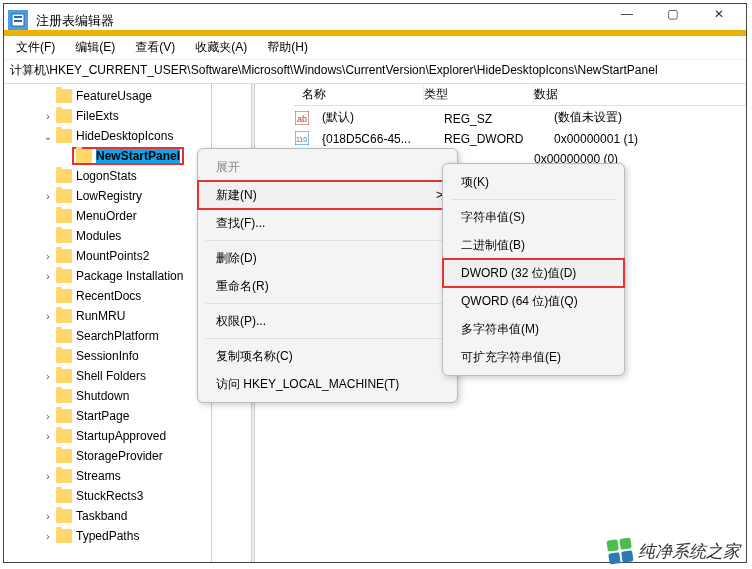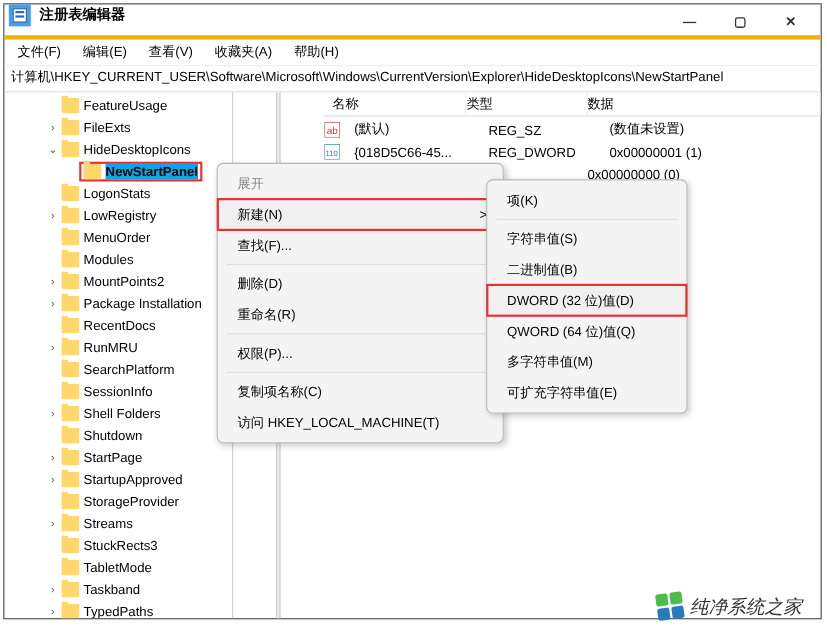--- a/index.html
+++ b/index.html
@@ -5,7 +5,7 @@
     * { margin: 0; padding: 0; box-sizing: border-box; font-family: "Microsoft YaHei", "Segoe UI", sans-serif; }
     body { width: 752px; height: 569px; background: #fff; font-size: 12px; position: relative; overflow: hidden; }
     .window { width: 744px; height: 560px; background: #fff; border: 1px solid #444; margin: 3px; position: relative; }
-    .titlebar { height: 32px; display: flex; align-items: flex-start; padding: 0 4px; border-bottom: 4px solid #eab308; font-weight: bold; }
+    .titlebar { height: 32px; display: flex; align-items: flex-end; padding: 0 4px; border-bottom: 6px solid #eab308; }
     .titlebar-icon { width: 20px; height: 20px; background: #4a9de8; margin-right: 8px; display: inline-flex; align-items: center; justify-content: center; }
     .titlebar-title { flex: 1; font-size: 13px; }
     .win-controls { display: flex; }

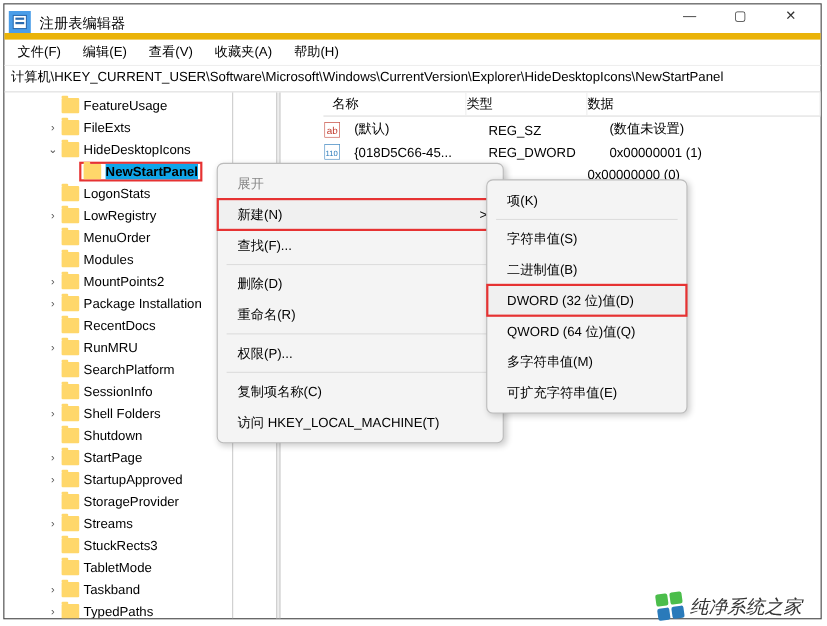--- a/index.html
+++ b/index.html
@@ -190,11 +190,6 @@
           <span class="tree-label">StuckRects3</span>
         </div>
         <div class="tree-item indent-2">
-          <span class="tree-chevron"></span>
-          <span class="tree-folder"></span>
-          <span class="tree-label">TabletMode</span>
-        </div>
-        <div class="tree-item indent-2">
           <span class="tree-chevron">›</span>
           <span class="tree-folder"></span>
           <span class="tree-label">Taskband</span>

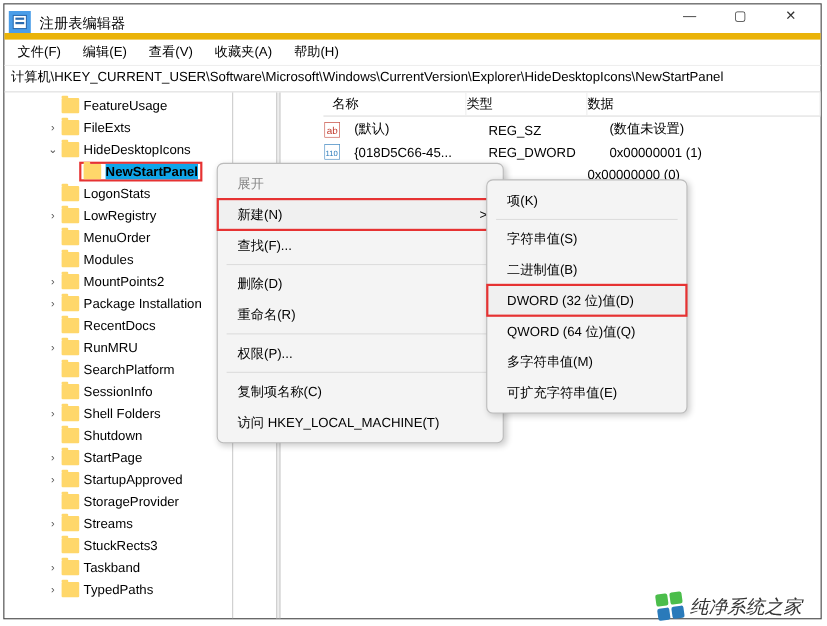--- a/index.html
+++ b/index.html
@@ -43,7 +43,7 @@
     .highlight-border-red { outline: 2px solid #e63232; outline-offset: -1px; }
     .menu1 { left: 193px; top: 144px; width: 261px; text-align: right; }
     .menu2 { left: 438px; top: 159px; width: 183px; }
-    .watermark { position: absolute; bottom: 6px; right: 23px; display: flex; align-items: center; gap: 6px; color: #333; font-size: 17px; font-style: italic; font-weight: 500; }
+    .watermark { position: absolute; bottom: 6px; right: 12px; display: flex; align-items: center; gap: 6px; color: #333; font-size: 17px; font-style: italic; font-weight: 500; }
     .wm-logo { width: 24px; height: 24px; display: grid; grid-template-columns: 1fr 1fr; gap: 2px; transform: rotate(-8deg); }
     .wm-logo span { display: block; border-radius: 2px; }
     .splitter { width: 4px; background: #eee; border-left: 1px solid #ccc; border-right: 1px solid #ccc; }

